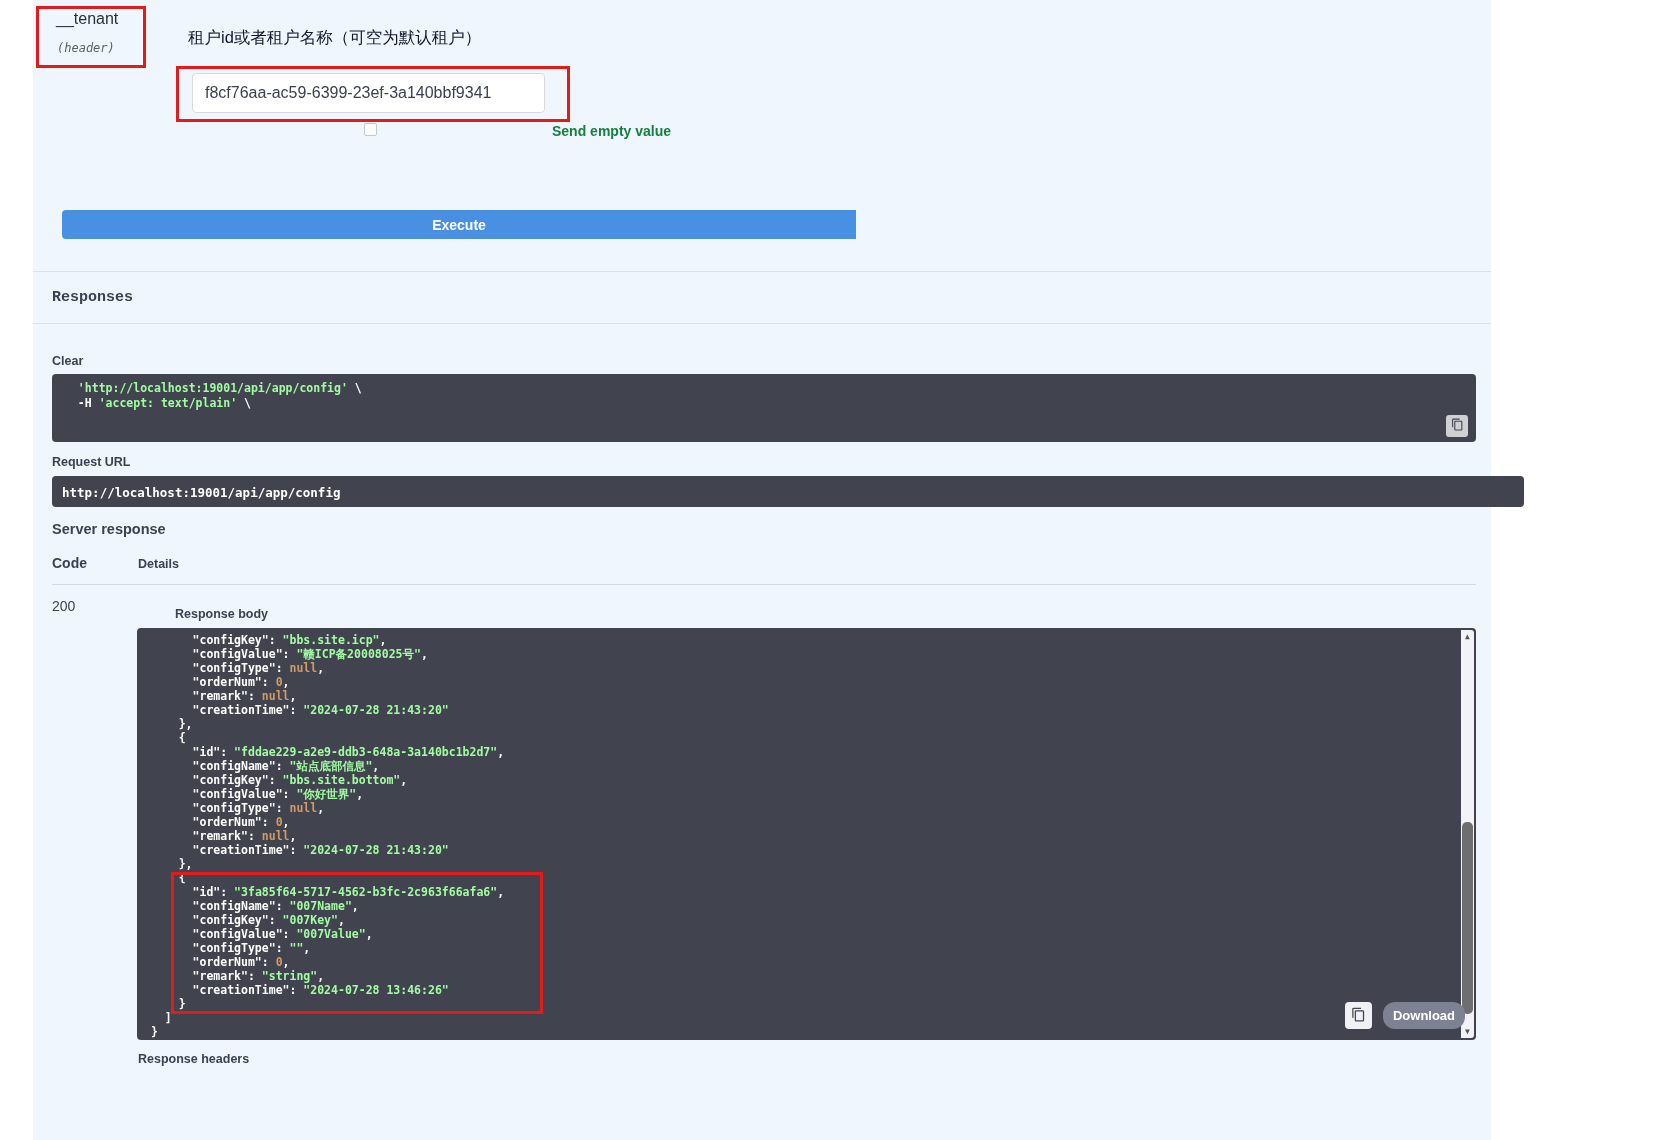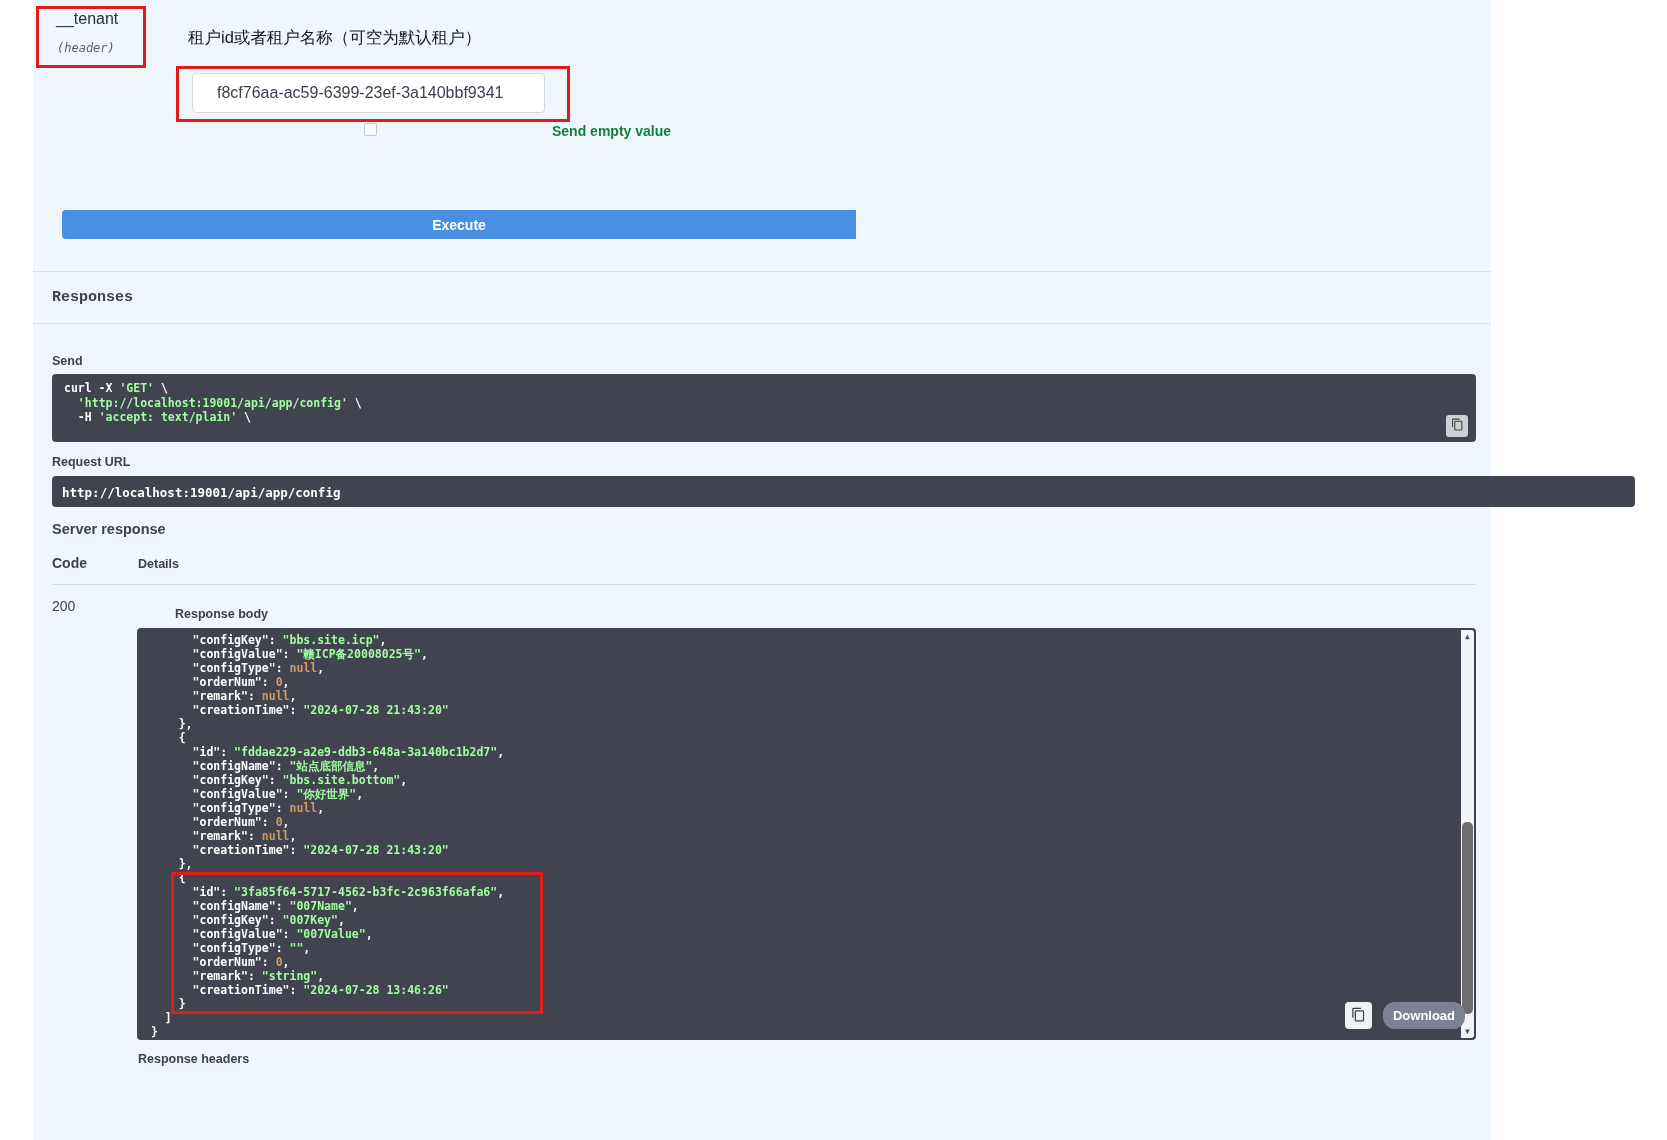--- a/index.html
+++ b/index.html
@@ -14,7 +14,7 @@
   .param-desc { font-size:16.5px; color:#0f172a;text-align:right; }
 
   .tenant-input { width:353px; height:40px; border:1px solid #d9d9d9; border-radius:4px; background:#fff;
-                  font-family:"Liberation Sans",sans-serif; font-size:16px; color:#3b4151; padding:0 24px; outline:none; }
+                  font-family:"Liberation Sans",sans-serif; font-size:16px; color:#3b4151; padding:0 12px; outline:none; }
   .checkbox { width:13px; height:13px; border:1px solid #c3c8cf; background:#fbfbfc; border-radius:2px; }
   .send-empty { font-size:14px; font-weight:700; color:#15803d; }
 

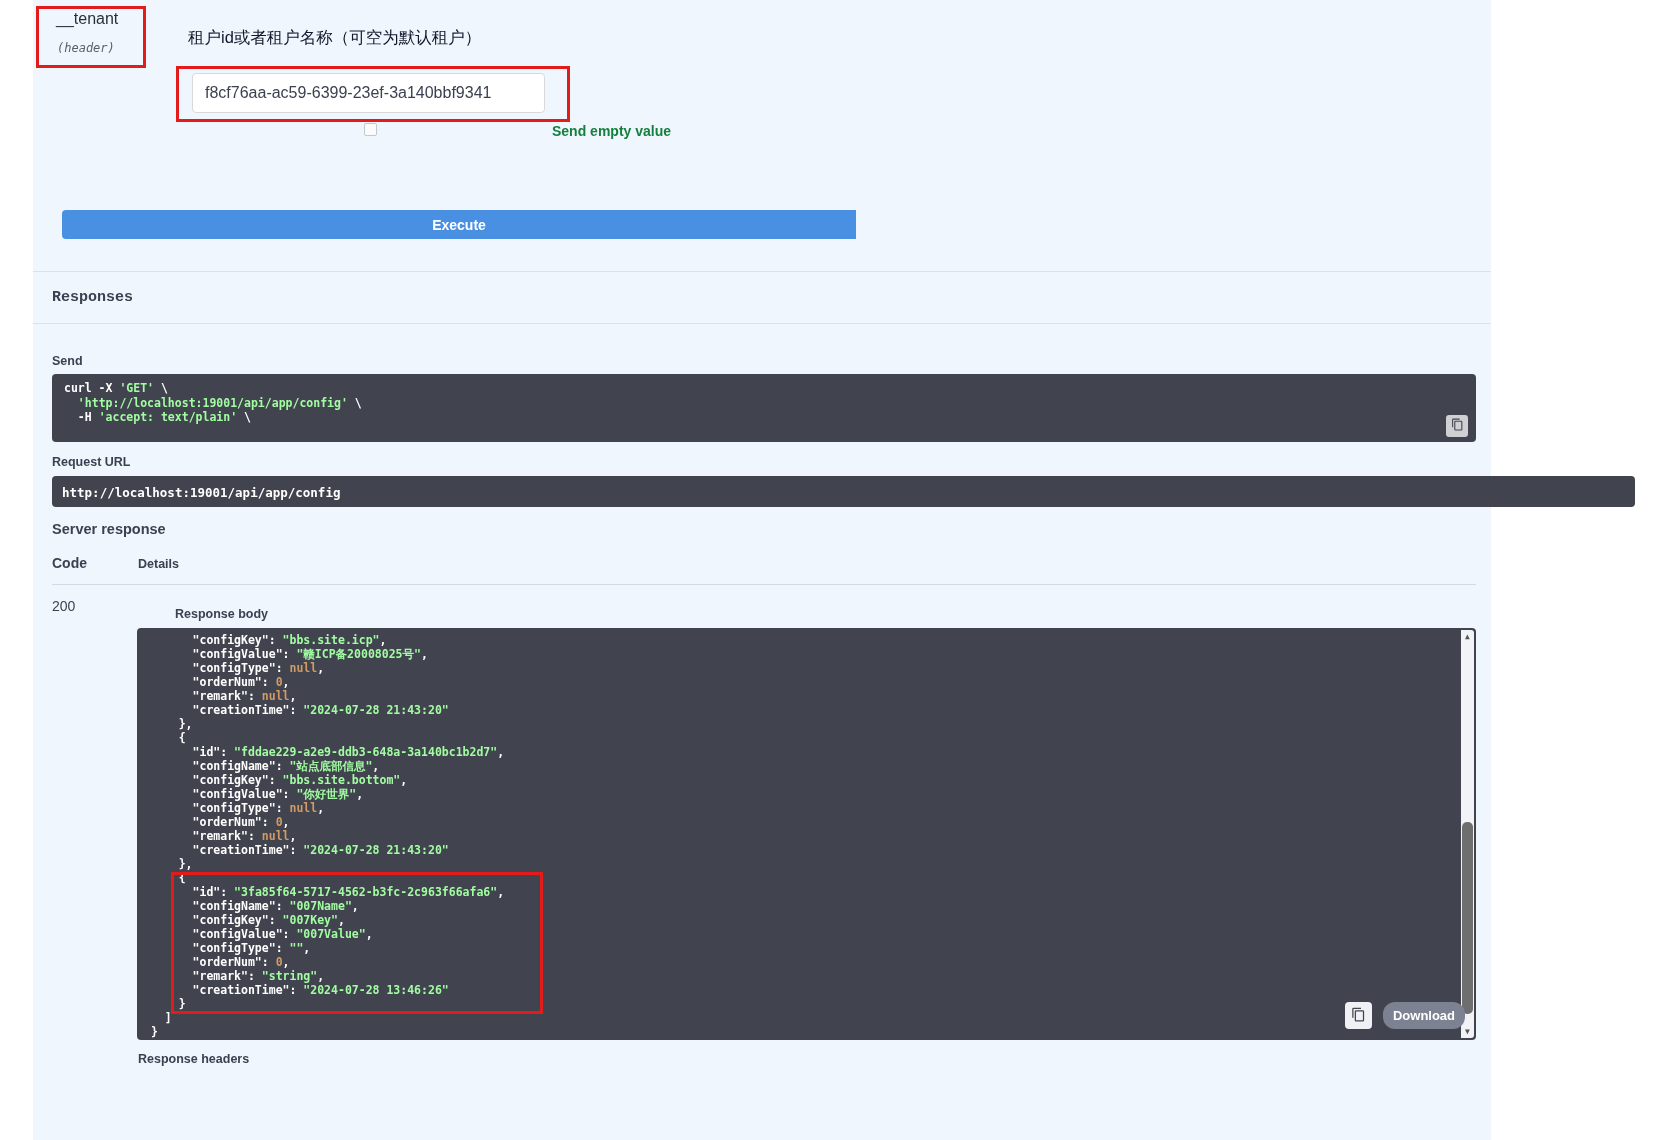--- a/index.html
+++ b/index.html
@@ -74,7 +74,7 @@
   <div class="abs section-title" style="left:19px;top:289px;font-family:Liberation Mono, monospace;">Responses</div>
   <div class="hr" style="left:0;top:323px;width:1458px;"></div>
 
-  <div class="abs small-label" style="left:19px;top:354px;">Send</div>
+  <div class="abs small-label" style="left:19px;top:354px;">Clear</div>
   <div class="code-block curl-block" style="left:19px;top:374px;width:1424px;height:68px;">
     <div>
         <div class="cl"><span class="tok-p">curl -X </span><span class="tok-s">'GET'</span><span class="tok-p"> \</span></div>

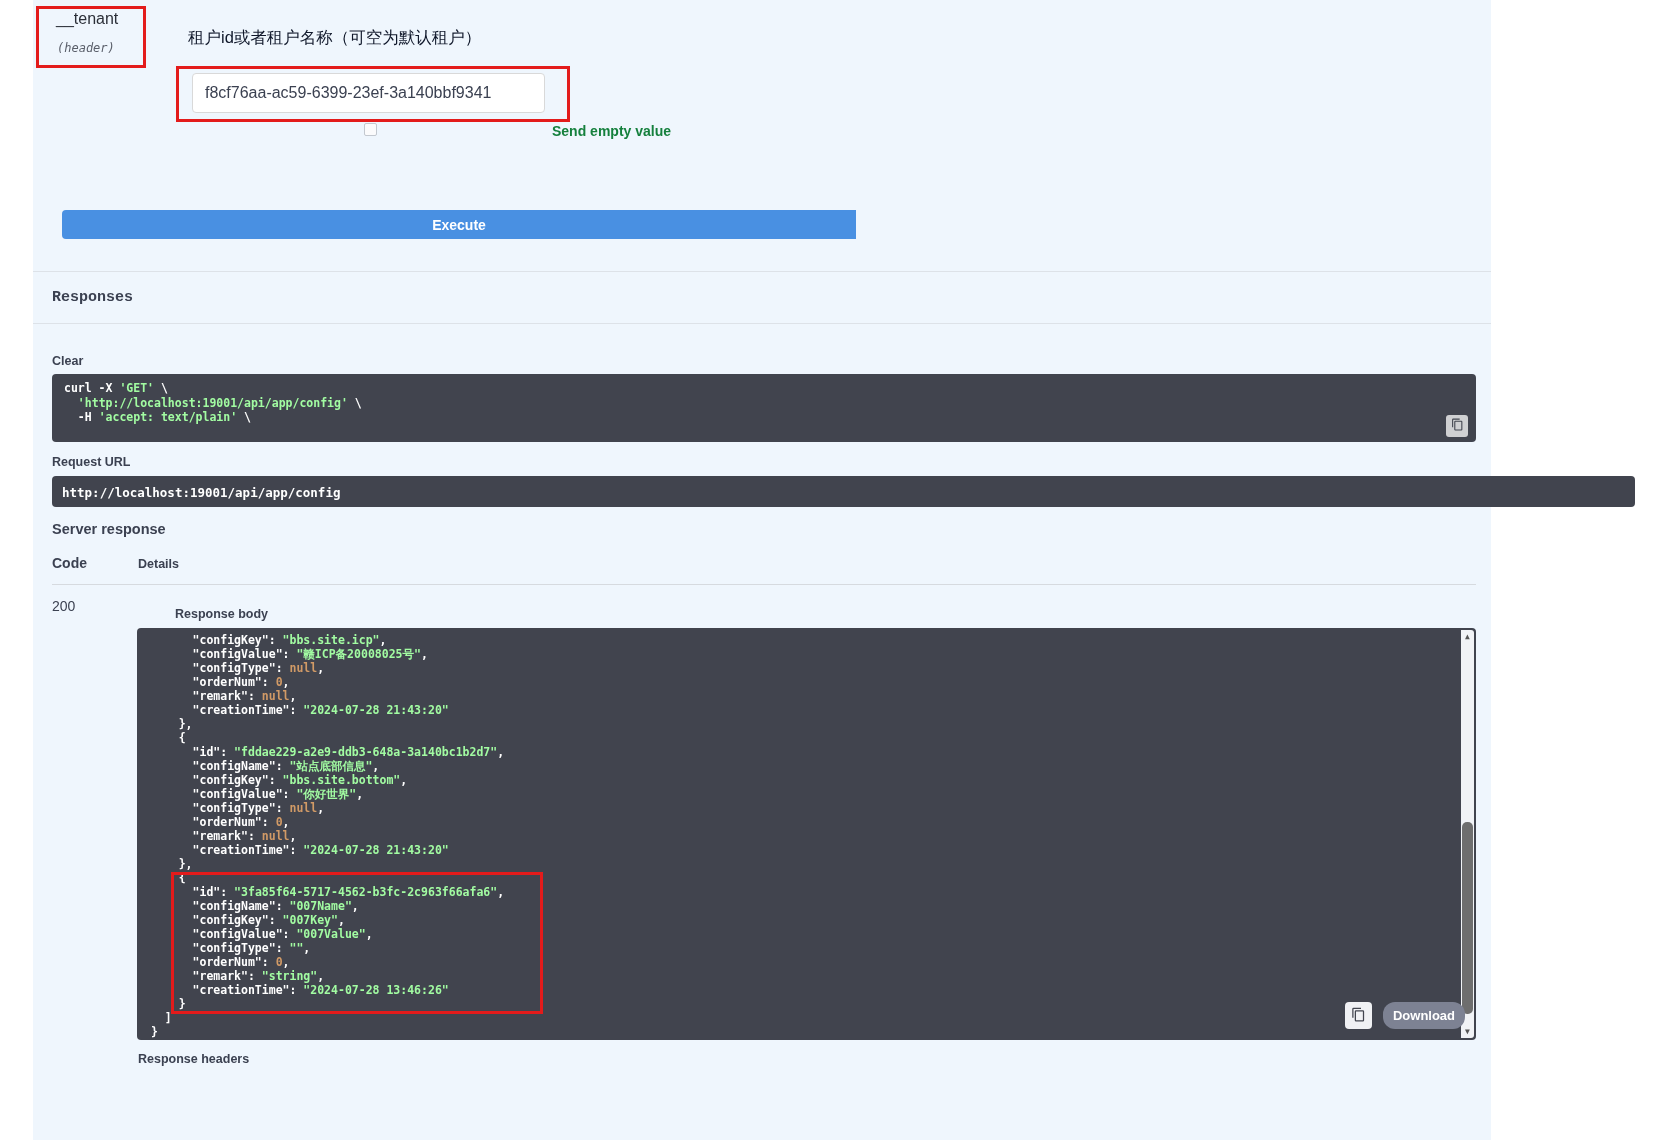--- a/index.html
+++ b/index.html
@@ -77,7 +77,6 @@
   <div class="abs small-label" style="left:19px;top:354px;">Clear</div>
   <div class="code-block curl-block" style="left:19px;top:374px;width:1424px;height:68px;">
     <div>
-        <div class="cl"><span class="tok-p">curl -X </span><span class="tok-s">'GET'</span><span class="tok-p"> \</span></div>
         <div class="cl"><span class="tok-p">  </span><span class="tok-s">'http://localhost:19001/api/app/config'</span><span class="tok-p"> \</span></div>
         <div class="cl"><span class="tok-p">  -H </span><span class="tok-s">'accept: text/plain'</span><span class="tok-p"> \</span></div>
       </div>

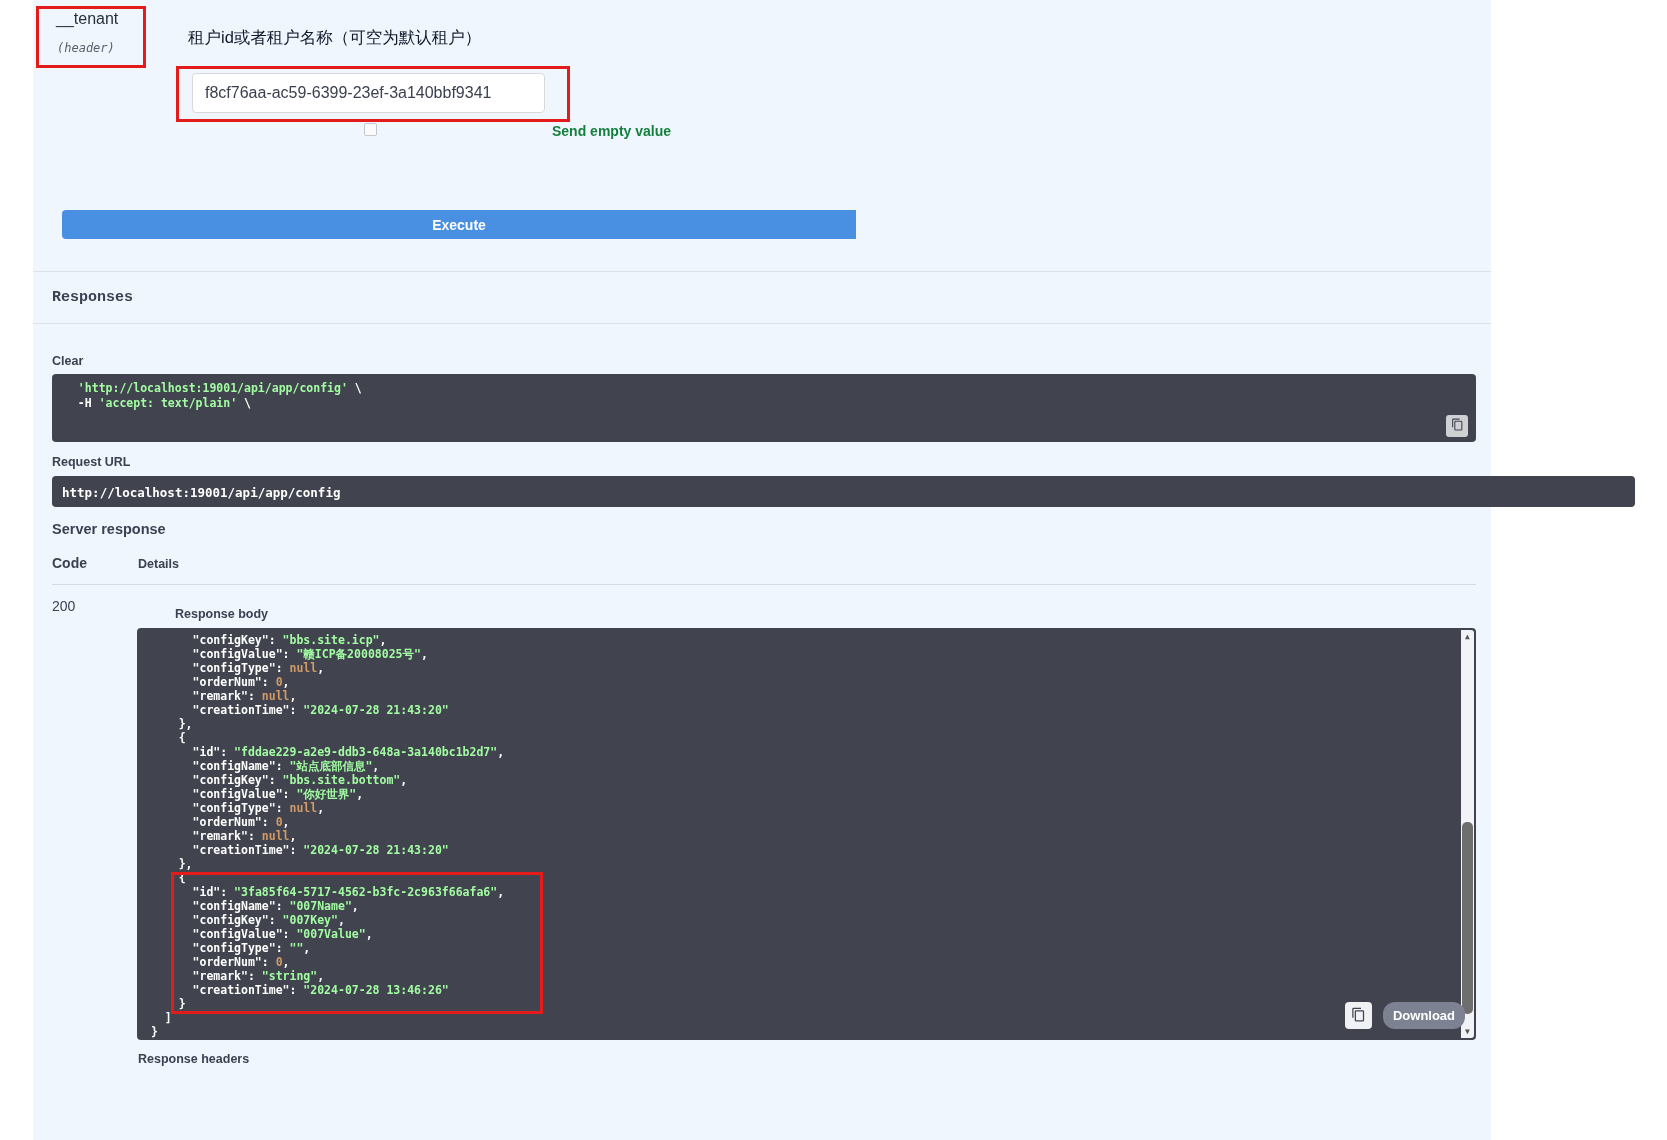--- a/index.html
+++ b/index.html
@@ -90,7 +90,7 @@
   </div>
 
   <div class="abs small-label" style="left:19px;top:455px;">Request URL</div>
-  <div class="code-block url-block" style="left:19px;top:476px;width:1583px;height:31px;">
+  <div class="code-block url-block" style="left:19px;top:476px;width:1472px;height:31px;">
     <span>http://localhost:19001/api/app/config</span>
   </div>
 

